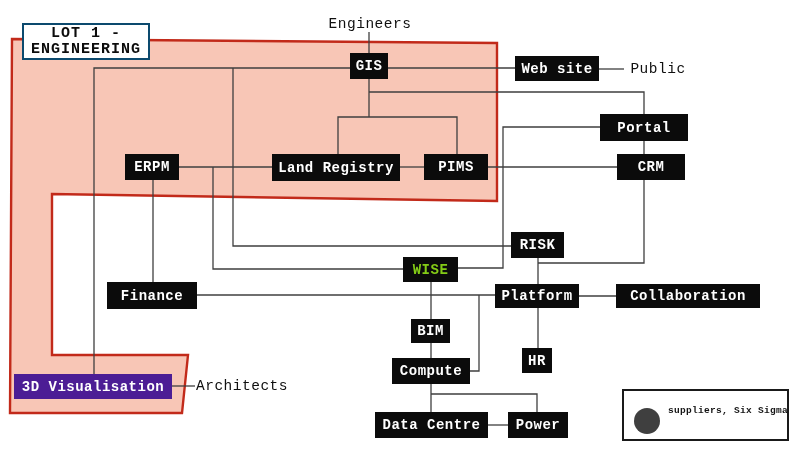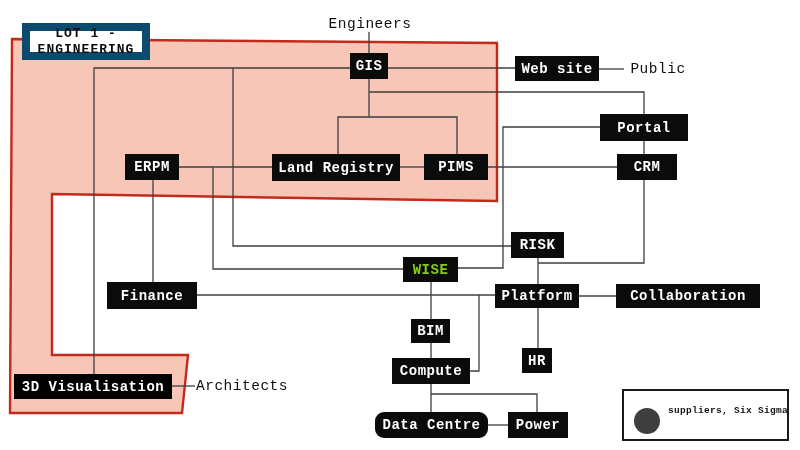--- a/index.html
+++ b/index.html
@@ -19,9 +19,9 @@
     font-weight:normal;font-size:14.5px;color:#101010;white-space:nowrap;letter-spacing:.5px;
   }
   .region-label{
-    position:absolute;background:#ffffff;border:8px solid #0c4a6e;
+    position:absolute;background:#ffffff;border:2px solid #0c4a6e;
     box-sizing:border-box;text-align:center;color:#0c0c0c;
-    font-weight:bold;font-size:13px;line-height:16px;letter-spacing:1px;
+    font-weight:bold;font-size:15px;line-height:16px;letter-spacing:1px;
     display:flex;flex-direction:column;justify-content:center;
   }
   .legend{

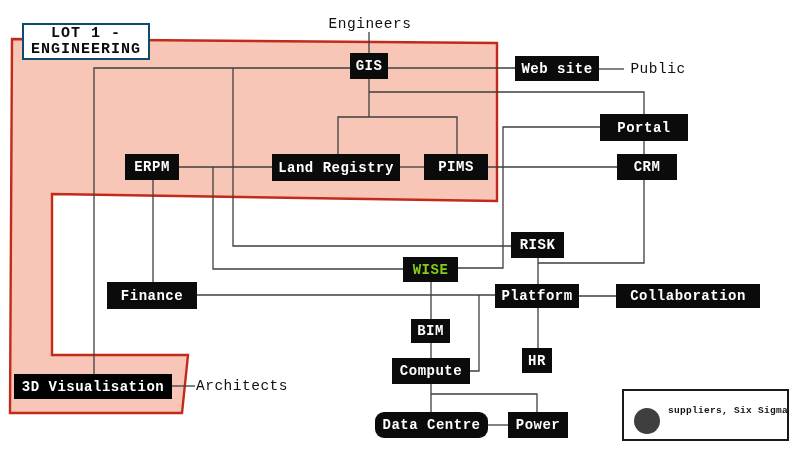--- a/index.html
+++ b/index.html
@@ -72,7 +72,7 @@
       <div class="node" style="left: 350px; top: 53px; width: 38px; height: 26px; background: rgb(11, 11, 11); color: rgb(255, 255, 255);">GIS</div>
       <div class="node" style="left: 515px; top: 56px; width: 84px; height: 25px; background: rgb(11, 11, 11); color: rgb(255, 255, 255); text-align: right;">Web site</div>
       <div class="node" style="left: 600px; top: 114px; width: 88px; height: 27px; background: rgb(11, 11, 11); color: rgb(255, 255, 255);">Portal</div>
-      <div class="node" style="left: 617px; top: 154px; width: 60px; height: 26px; background: rgb(11, 11, 11); color: rgb(255, 255, 255); text-align: right;">CRM</div>
+      <div class="node" style="left: 617px; top: 154px; width: 68px; height: 26px; background: rgb(11, 11, 11); color: rgb(255, 255, 255); text-align: right;">CRM</div>
       <div class="node" style="left: 125px; top: 154px; width: 54px; height: 26px; background: rgb(11, 11, 11); color: rgb(255, 255, 255);">ERPM</div>
       <div class="node" style="left: 272px; top: 154px; width: 128px; height: 27px; background: rgb(11, 11, 11); color: rgb(255, 255, 255);">Land Registry</div>
       <div class="node" style="left: 424px; top: 154px; width: 64px; height: 26px; background: rgb(11, 11, 11); color: rgb(255, 255, 255);">PIMS</div>

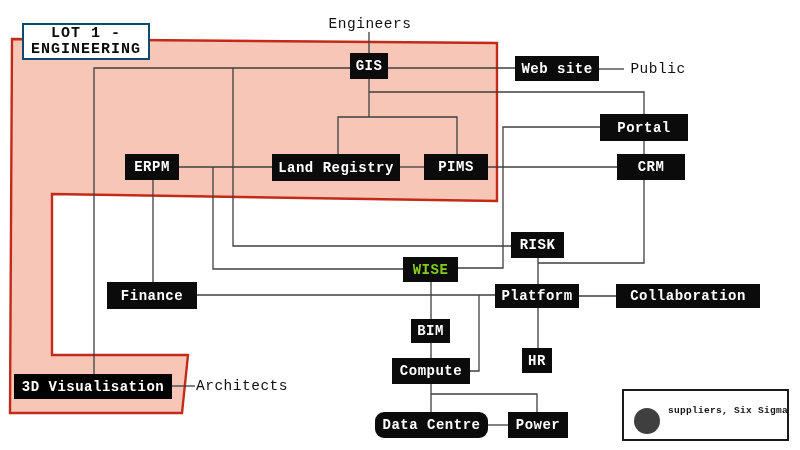--- a/index.html
+++ b/index.html
@@ -84,7 +84,7 @@
       <div class="node" style="left: 411px; top: 319px; width: 39px; height: 24px; background: rgb(11, 11, 11); color: rgb(255, 255, 255);">BIM</div>
       <div class="node" style="left: 392px; top: 358px; width: 78px; height: 26px; background: rgb(11, 11, 11); color: rgb(255, 255, 255);">Compute</div>
       <div class="node" style="left: 522px; top: 348px; width: 30px; height: 25px; background: rgb(11, 11, 11); color: rgb(255, 255, 255);">HR</div>
-      <div class="node" style="left: 14px; top: 374px; width: 158px; height: 25px; background: #000000; color: rgb(255, 255, 255);">3D Visualisation</div>
+      <div class="node" style="left: 14px; top: 374px; width: 158px; height: 25px; background: #4c1d95; color: rgb(255, 255, 255);">3D Visualisation</div>
       <div class="node" style="left: 375px; top: 412px; width: 113px; height: 26px; background: rgb(11, 11, 11); color: rgb(255, 255, 255); border-radius: 9px;">Data Centre</div>
       <div class="node" style="left: 508px; top: 412px; width: 60px; height: 26px; background: rgb(11, 11, 11); color: rgb(255, 255, 255);">Power</div>
       <div class="flabel" style="left: 370px; top: 24px;">Engineers</div>

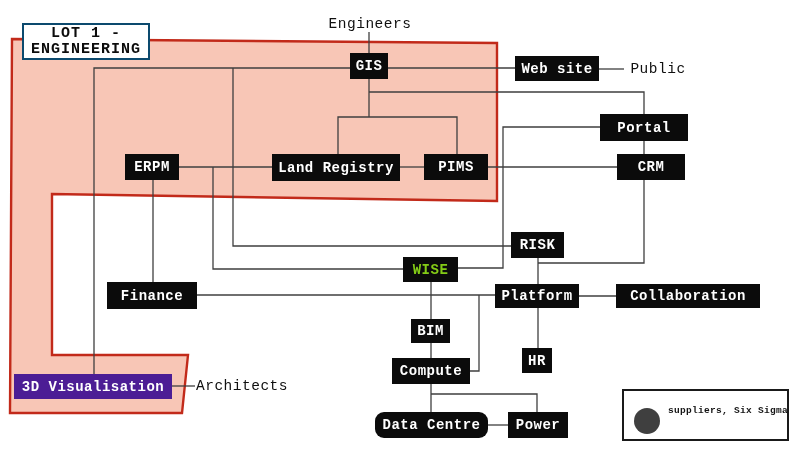--- a/index.html
+++ b/index.html
@@ -85,7 +85,7 @@
       <div class="node" style="left: 392px; top: 358px; width: 78px; height: 26px; background: rgb(11, 11, 11); color: rgb(255, 255, 255);">Compute</div>
       <div class="node" style="left: 522px; top: 348px; width: 30px; height: 25px; background: rgb(11, 11, 11); color: rgb(255, 255, 255);">HR</div>
       <div class="node" style="left: 14px; top: 374px; width: 158px; height: 25px; background: #4c1d95; color: rgb(255, 255, 255);">3D Visualisation</div>
-      <div class="node" style="left: 375px; top: 412px; width: 113px; height: 26px; background: rgb(11, 11, 11); color: rgb(255, 255, 255); border-radius: 9px;">Data Centre</div>
+      <div class="node" style="left: 375px; top: 412px; width: 113px; height: 26px; background: rgb(11, 11, 11); color: rgb(255, 255, 255);">Data Centre</div>
       <div class="node" style="left: 508px; top: 412px; width: 60px; height: 26px; background: rgb(11, 11, 11); color: rgb(255, 255, 255);">Power</div>
       <div class="flabel" style="left: 370px; top: 24px;">Engineers</div>
       <div class="flabel" style="left: 658px; top: 69px;">Public</div>

